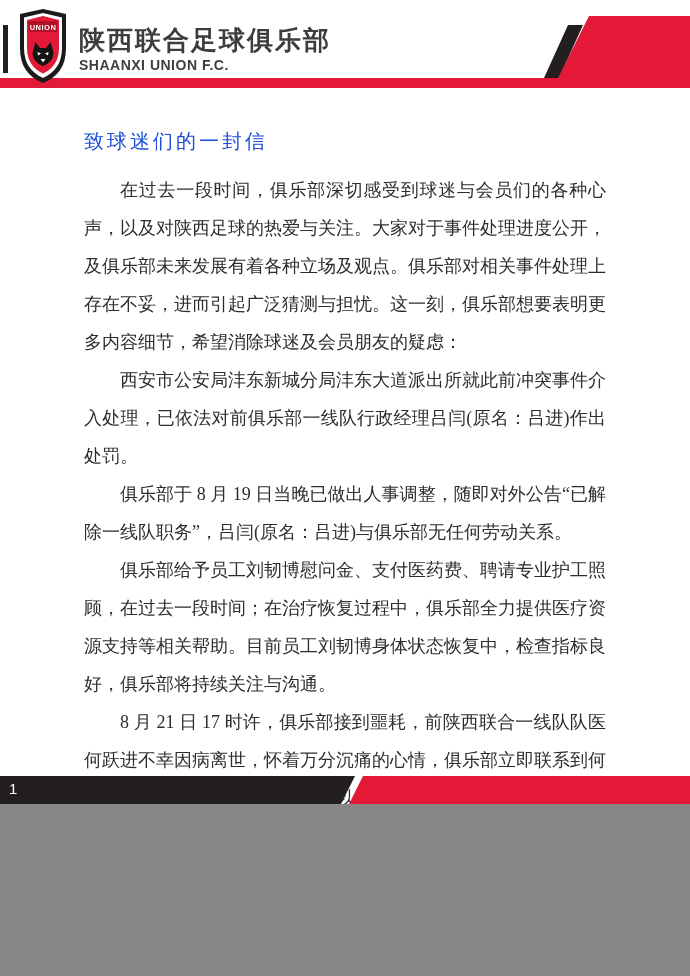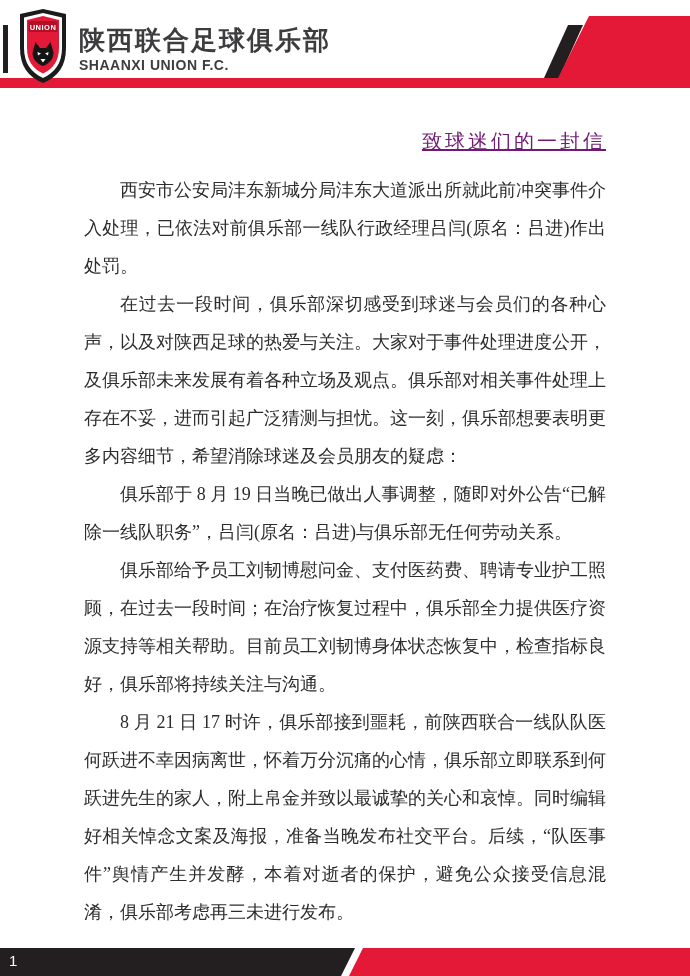--- a/index.html
+++ b/index.html
@@ -13,7 +13,7 @@
   body{display:flex;justify-content:center;}
   .page{
     position:relative;
-    width:690px;height:976px;
+    width:690px;height:804px;
     background:#ffffff;
     overflow:hidden;
     font-family:"Liberation Serif","DejaVu Serif",serif;

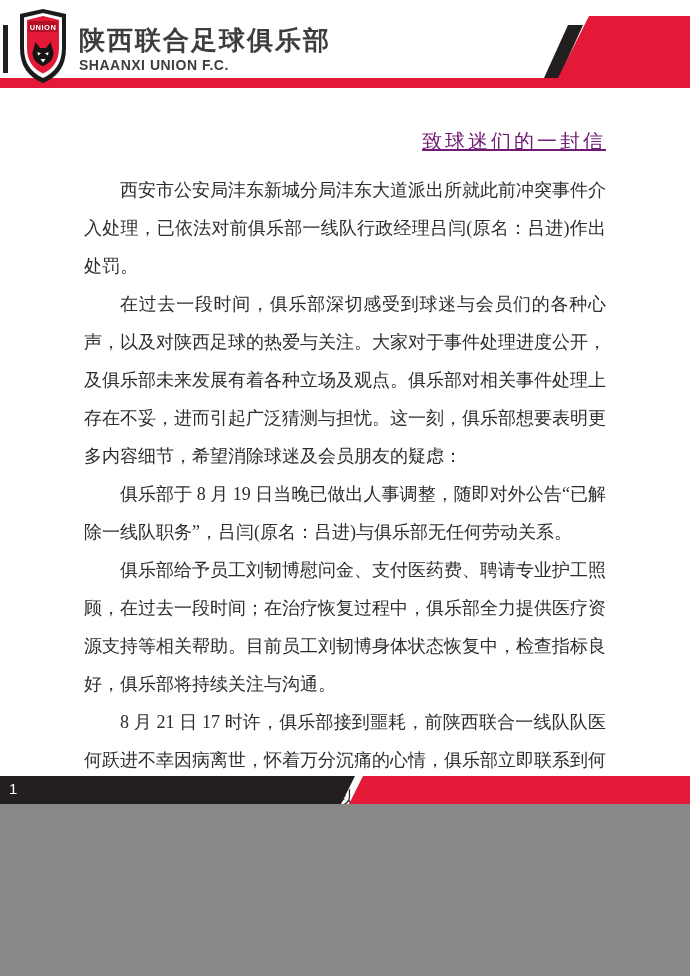--- a/index.html
+++ b/index.html
@@ -33,8 +33,8 @@
   
   .letter{padding:40px 84px 0 84px;color:var(--text);}
   .letter-title{
-    font-size:20px;font-weight:normal;text-align:right;
-    letter-spacing:3px;margin-bottom:16px;color:#701a75;text-decoration:underline;
+    font-size:20px;font-weight:normal;text-align:left;
+    letter-spacing:3px;margin-bottom:16px;color:#1d4ed8;
   }
   .letter p{
     font-size:18px;line-height:38px;

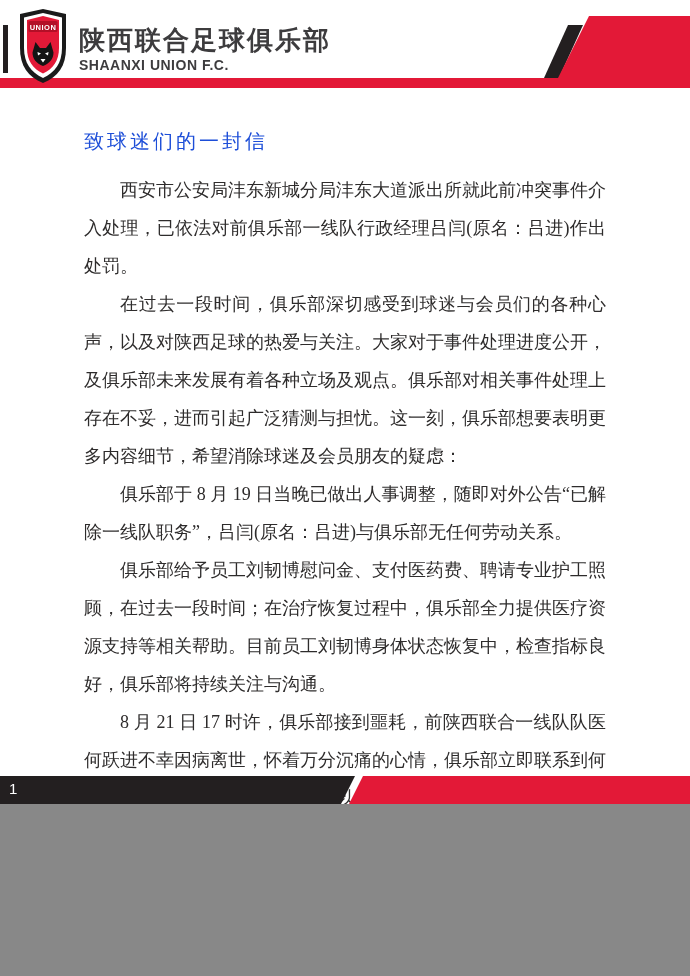--- a/index.html
+++ b/index.html
@@ -85,8 +85,8 @@
 
   <div class="letter">
     <h1 class="letter-title">致球迷们的一封信</h1>
+    <p>在过去一段时间，俱乐部深切感受到球迷与会员们的各种心声，以及对陕西足球的热爱与关注。大家对于事件处理进度公开，及俱乐部未来发展有着各种立场及观点。俱乐部对相关事件处理上存在不妥，进而引起广泛猜测与担忧。这一刻，俱乐部想要表明更多内容细节，希望消除球迷及会员朋友的疑虑：</p>
     <p>西安市公安局沣东新城分局沣东大道派出所就此前冲突事件介入处理，已依法对前俱乐部一线队行政经理吕闫(原名：吕进)作出处罚。</p>
-    <p>在过去一段时间，俱乐部深切感受到球迷与会员们的各种心声，以及对陕西足球的热爱与关注。大家对于事件处理进度公开，及俱乐部未来发展有着各种立场及观点。俱乐部对相关事件处理上存在不妥，进而引起广泛猜测与担忧。这一刻，俱乐部想要表明更多内容细节，希望消除球迷及会员朋友的疑虑：</p>
     <p>俱乐部于 8 月 19 日当晚已做出人事调整，随即对外公告“已解除一线队职务”，吕闫(原名：吕进)与俱乐部无任何劳动关系。</p>
     <p>俱乐部给予员工刘韧博慰问金、支付医药费、聘请专业护工照顾，在过去一段时间；在治疗恢复过程中，俱乐部全力提供医疗资源支持等相关帮助。目前员工刘韧博身体状态恢复中，检查指标良好，俱乐部将持续关注与沟通。</p>
     <p>8 月 21 日 17 时许，俱乐部接到噩耗，前陕西联合一线队队医何跃进不幸因病离世，怀着万分沉痛的心情，俱乐部立即联系到何跃进先生的家人，附上帛金并致以最诚挚的关心和哀悼。同时编辑好相关悼念文案及海报，准备当晚发布社交平台。后续，“队医事件”舆情产生并发酵，本着对逝者的保护，避免公众接受信息混淆，俱乐部考虑再三未进行发布。</p>

